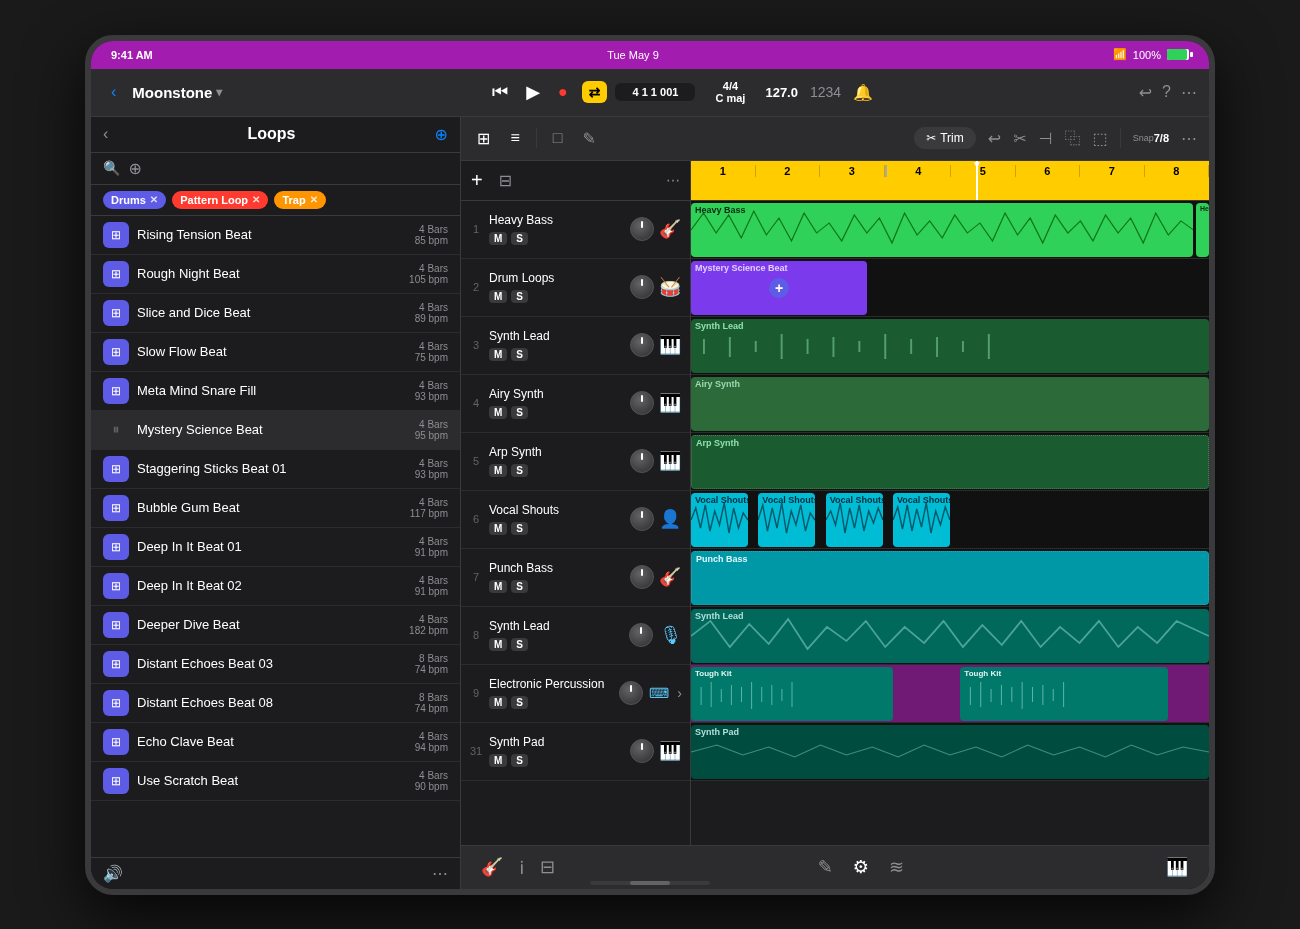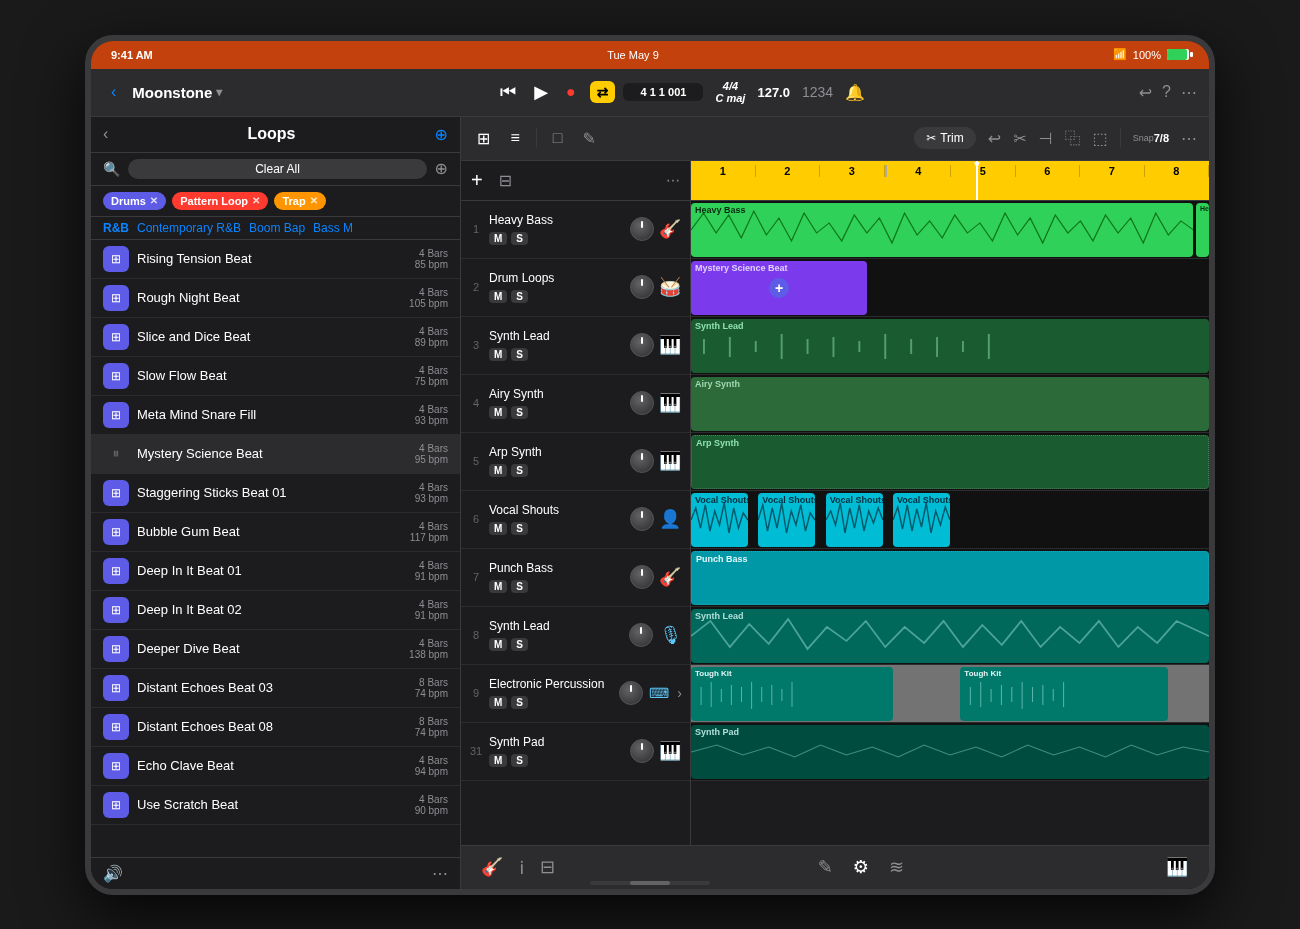--- a/index.html
+++ b/index.html
@@ -24,7 +24,7 @@
       box-shadow: 0 20px 60px rgba(0,0,0,0.8);
     }
     .status-bar {
-      background: #c2410c;
+      background: #a21caf;
       height: 28px;
       display: flex;
       align-items: center;

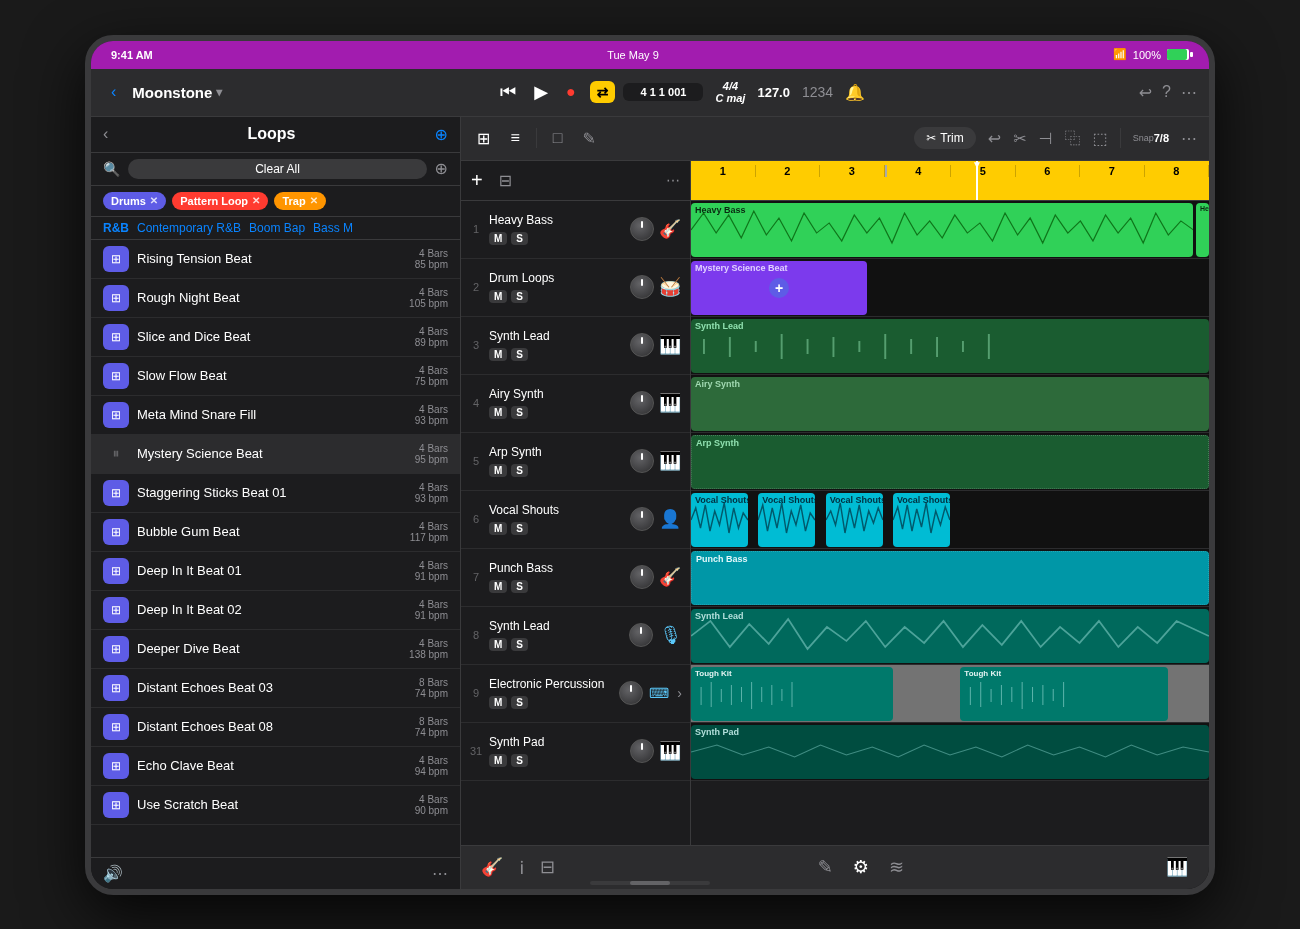--- a/index.html
+++ b/index.html
@@ -473,7 +473,7 @@
         <span class="loop-btn">⇄</span>
       </div>
       <div class="position-display">4  1  1 001</div>
-      <div style="display:flex;flex-direction:column;align-items:center;margin:0 4px;font-style:italic;">
+      <div style="display:flex;flex-direction:column;align-items:center;margin:0 12px;">
         <span class="time-sig">4/4</span>
         <span class="time-sig">C maj</span>
       </div>

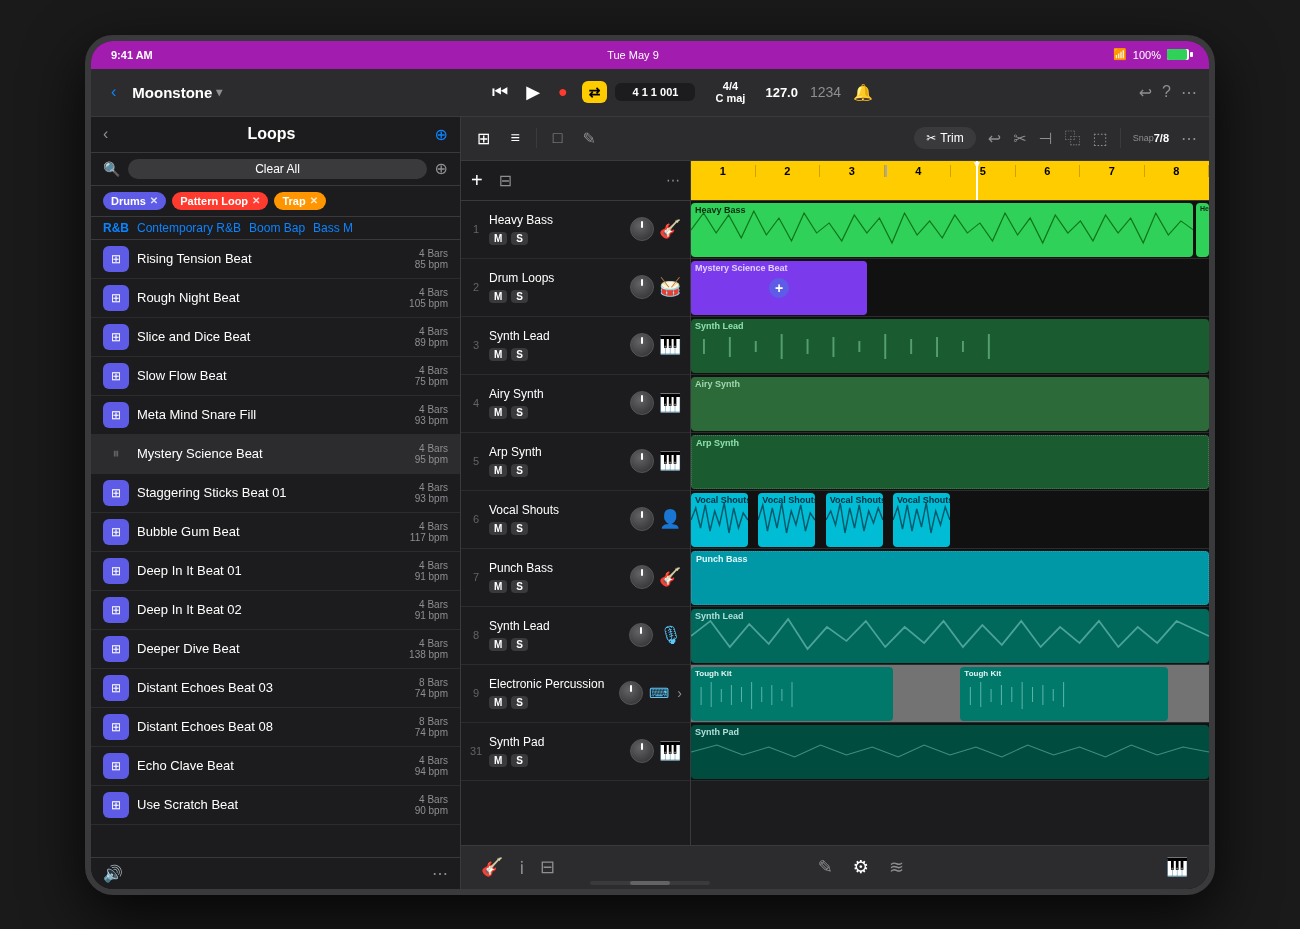--- a/index.html
+++ b/index.html
@@ -499,7 +499,6 @@
 
         <div class="loops-search-row">
           <span class="search-icon-btn">🔍</span>
-          <button class="clear-all-btn">Clear All</button>
           <span style="color:#8e8e93;font-size:16px;cursor:pointer">⊕</span>
         </div>
 

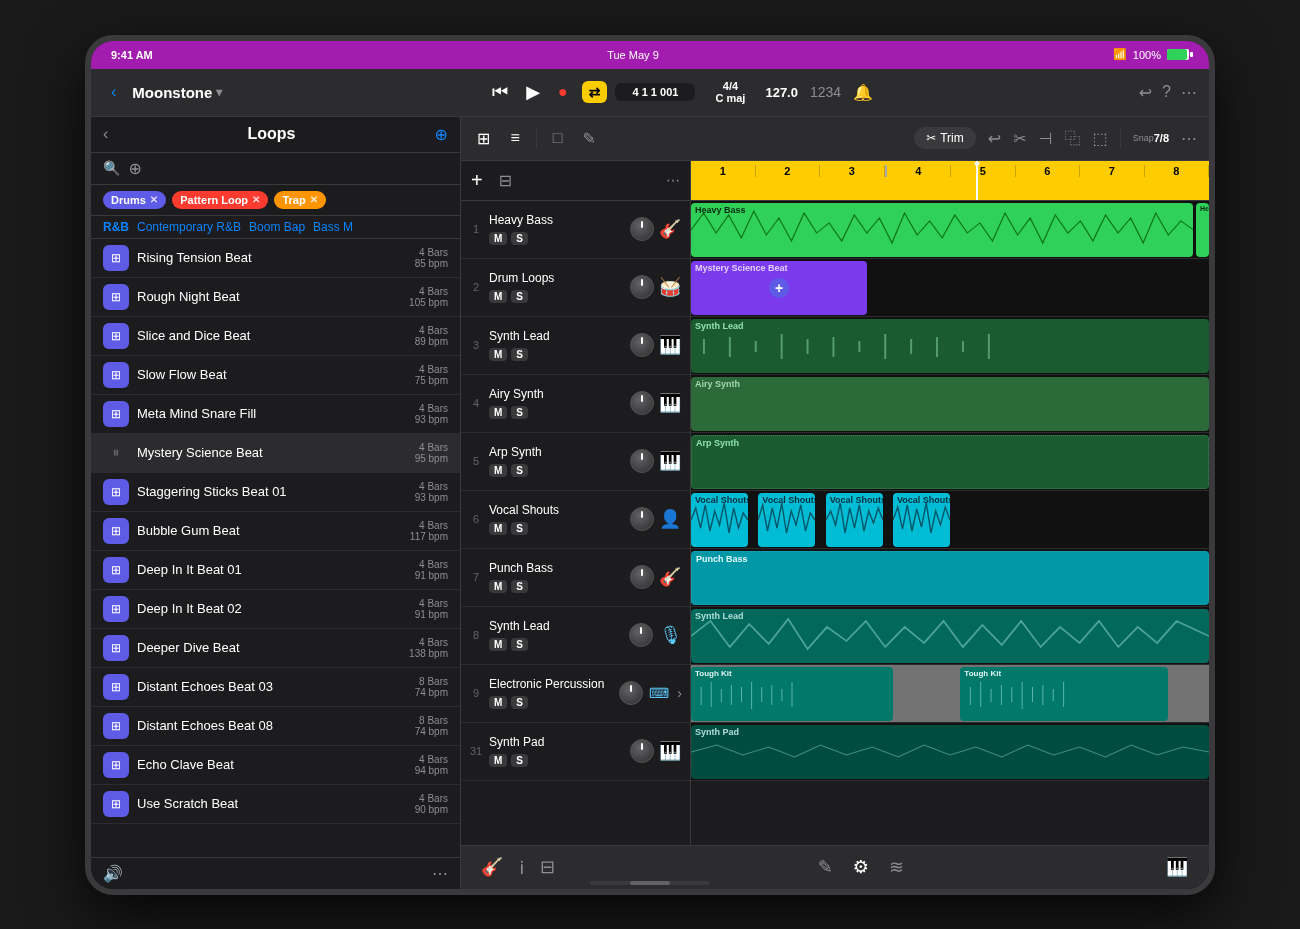--- a/index.html
+++ b/index.html
@@ -517,12 +517,6 @@
           </div>
         </div>
 
-        <div class="genre-tags-row">
-          <span class="genre-tag active">R&amp;B</span>
-          <span class="genre-tag">Contemporary R&amp;B</span>
-          <span class="genre-tag">Boom Bap</span>
-          <span class="genre-tag">Bass M</span>
-        </div>
 
         <div class="loops-list">
           <div class="loop-item">

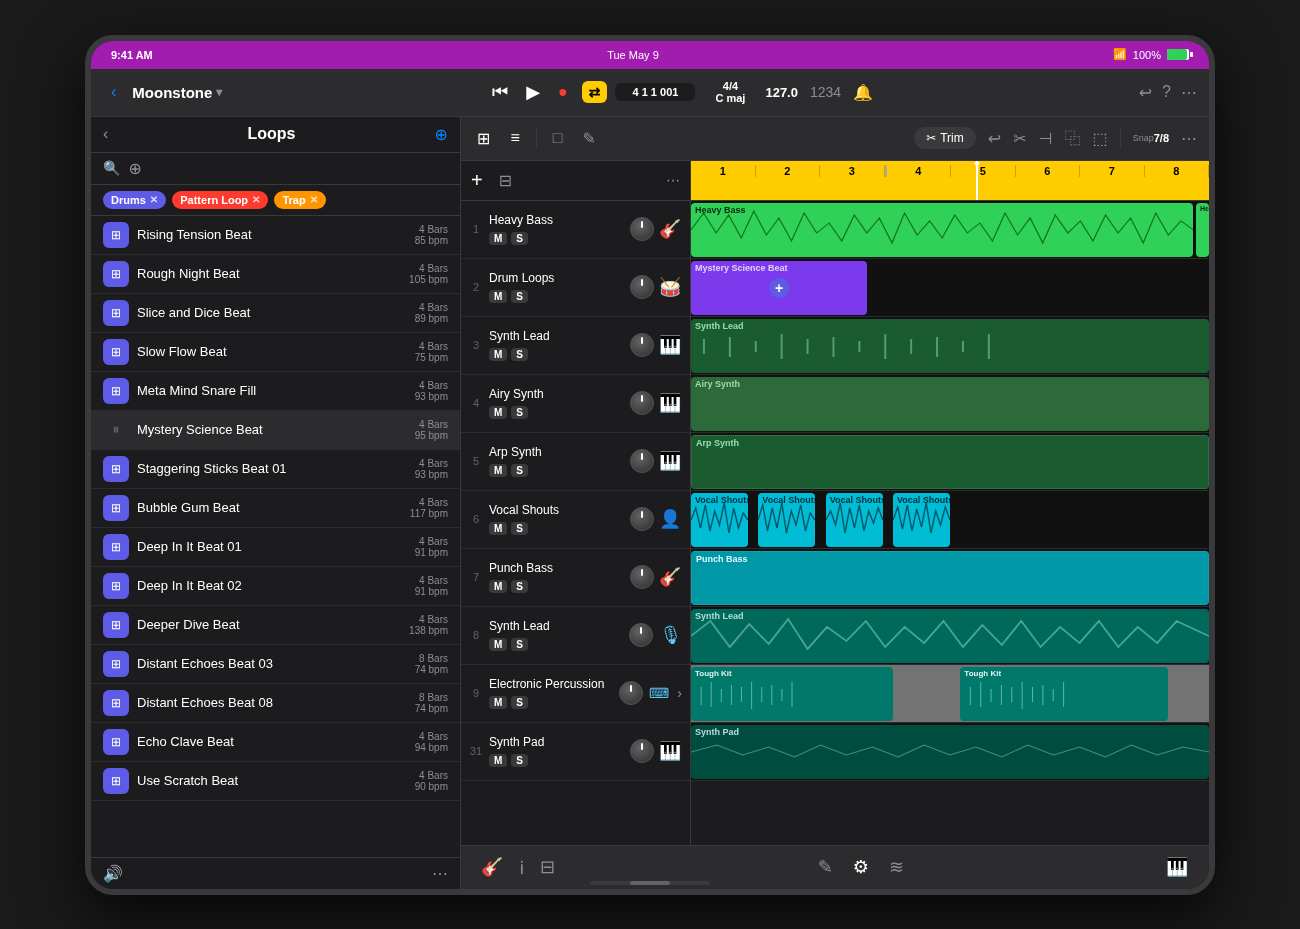--- a/index.html
+++ b/index.html
@@ -604,7 +604,7 @@
             <span class="loop-name">Deeper Dive Beat</span>
             <div class="loop-meta">
               <div class="loop-meta-bars">4 Bars</div>
-              <div class="loop-meta-bpm">138 bpm</div>
+              <div class="loop-meta-bpm">182 bpm</div>
             </div>
           </div>
           <div class="loop-item">

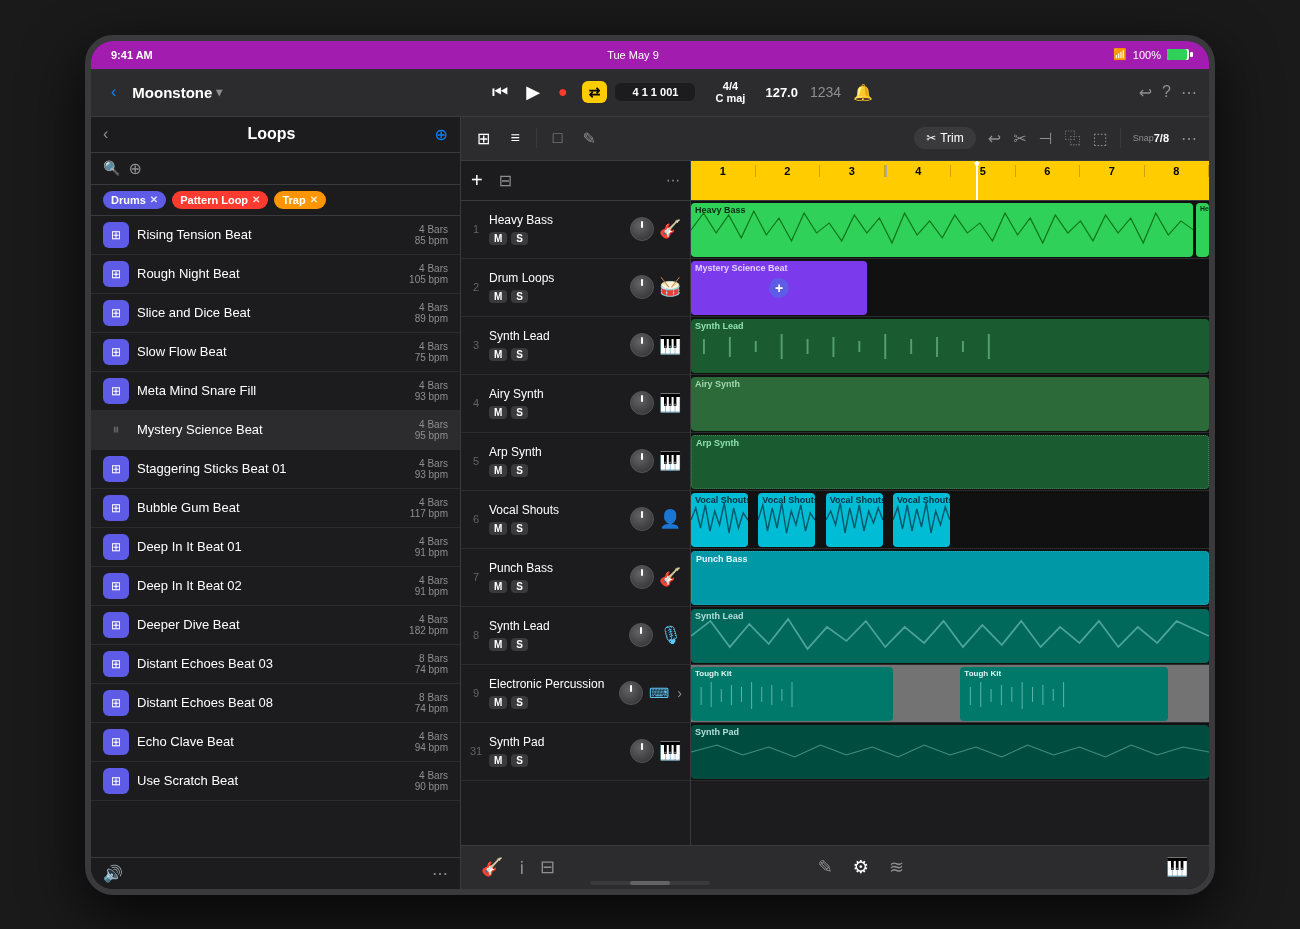--- a/index.html
+++ b/index.html
@@ -932,7 +932,7 @@
                 </div>
               </div>
 
-              <div class="track-lane" style="background:#737373;">
+              <div class="track-lane" style="background:#701a75;">
                 <div class="clip" style="left:0%;width:39%;background:#00796b;border-radius:4px;position:absolute;top:2px;height:54px;">
                   <span class="clip-label" style="color:#e0f2f1;font-size:8px;">Tough Kit</span>
                   <svg style="width:100%;height:100%;opacity:0.7" viewBox="0 0 200 54" preserveAspectRatio="none">

